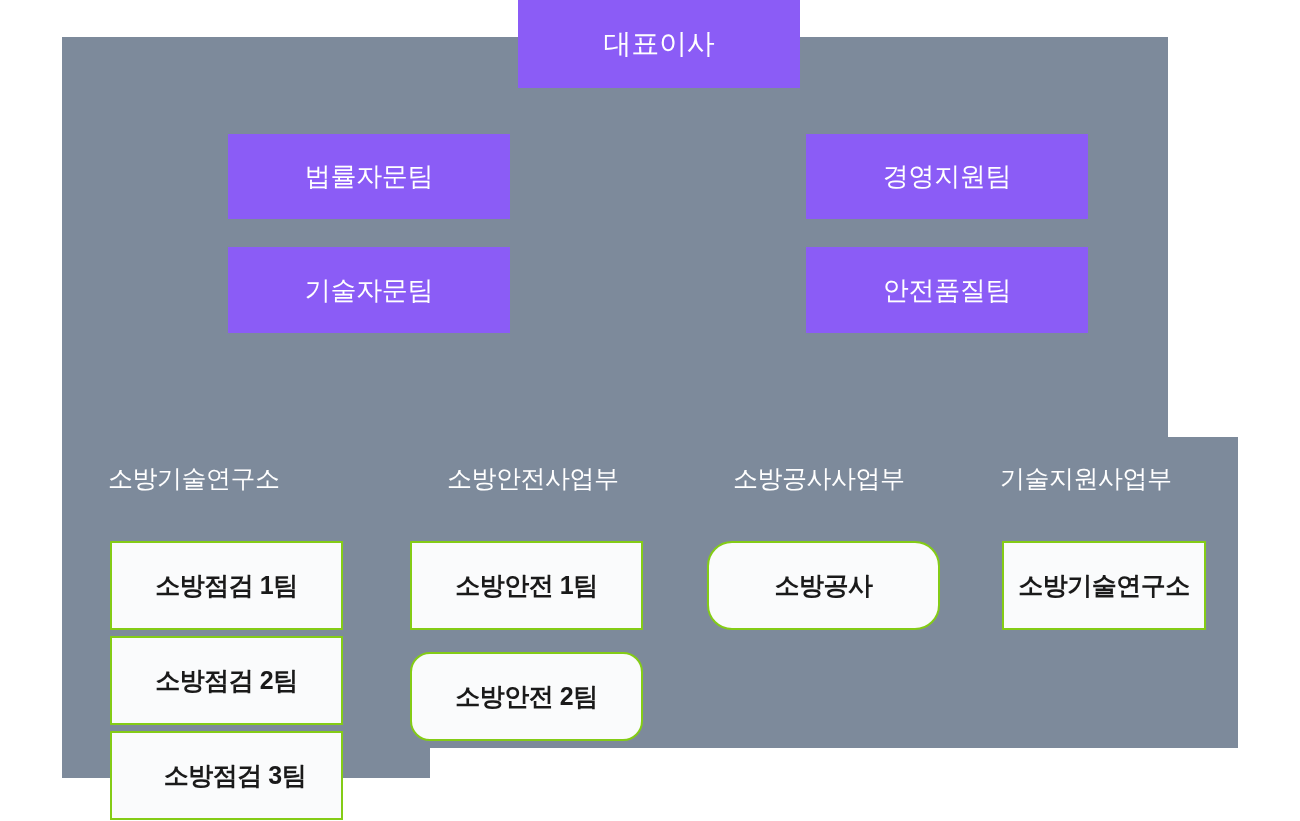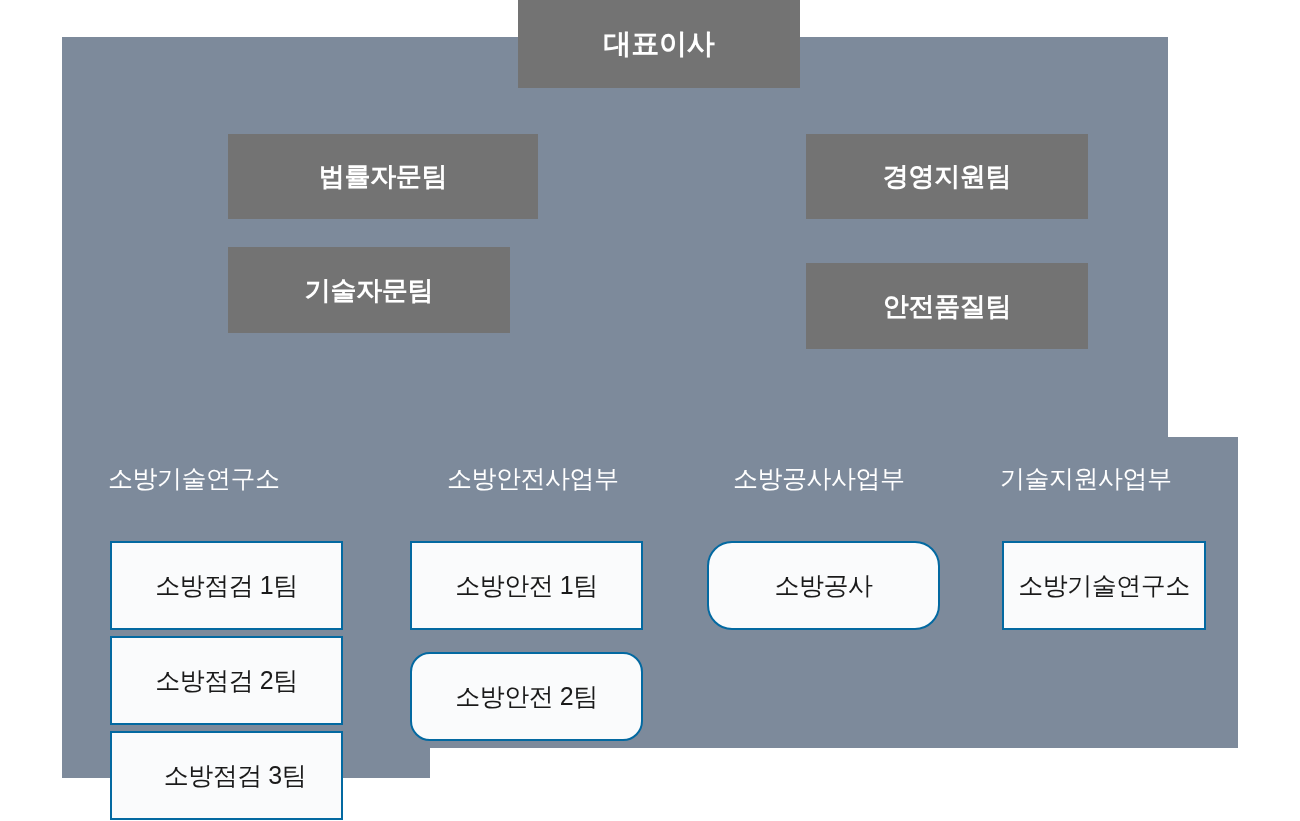--- a/index.html
+++ b/index.html
@@ -38,9 +38,9 @@
   
   .blue-box {
     position: absolute;
-    background: #737373;
+    background: #8b5cf6;
     color: #ffffff;
-    font-weight: bold;
+    font-weight: normal;
     display: flex;
     align-items: center;
     justify-content: center;

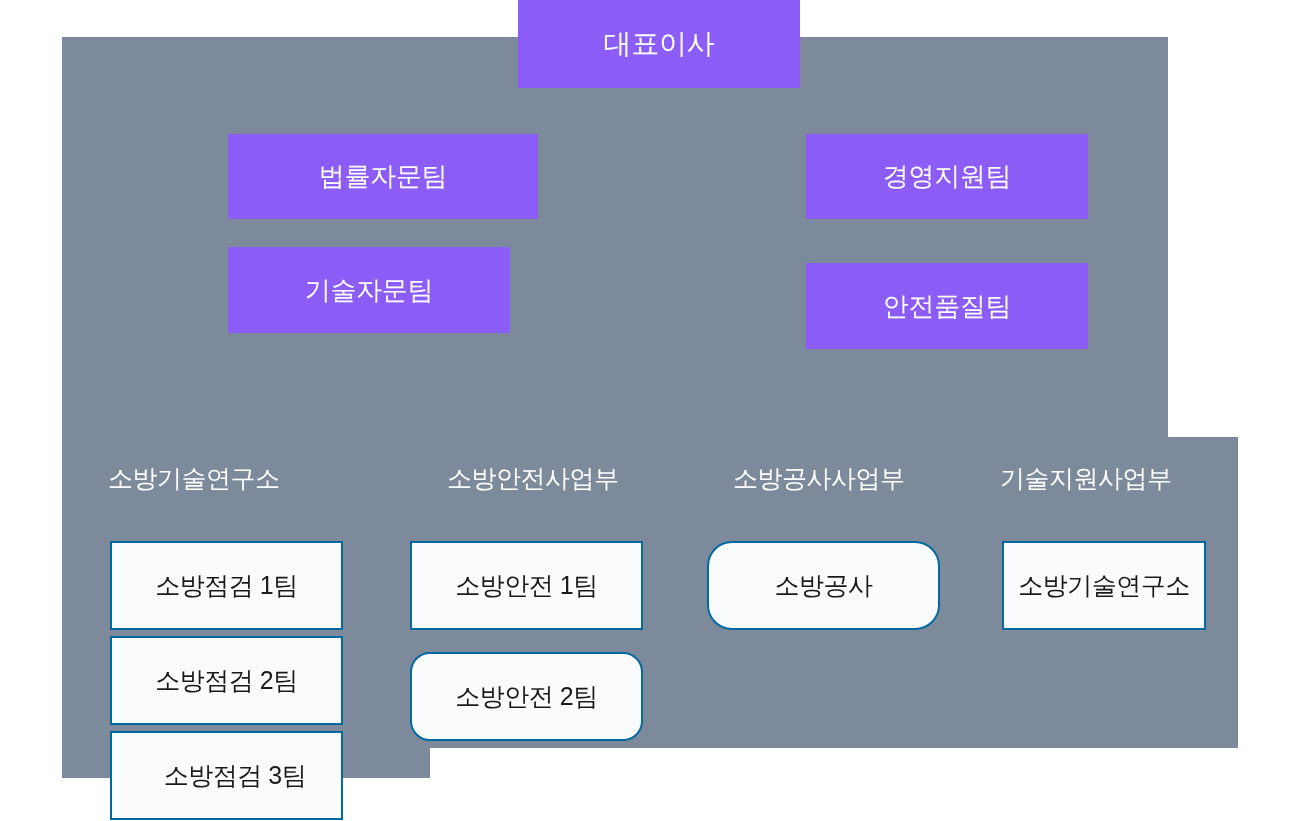--- a/index.html
+++ b/index.html
@@ -47,7 +47,7 @@
     letter-spacing: -0.3px;
   }
   .box-ceo      { left: 518px; top: 0px;   width: 282px; height: 88px;  font-size: 28px; }
-  .box-legal    { left: 228px; top: 134px; width: 310px; height: 85px;  font-size: 26px; }
+  .box-legal    { left: 228px; top: 134px; width: 282px; height: 85px;  font-size: 26px; }
   .box-tech     { left: 228px; top: 247px; width: 282px; height: 86px;  font-size: 26px; }
   .box-mgmt     { left: 806px; top: 134px; width: 282px; height: 85px;  font-size: 26px; }
   .box-safety   { left: 806px; top: 247px; width: 282px; height: 86px;  font-size: 26px; margin-top: 16px; }

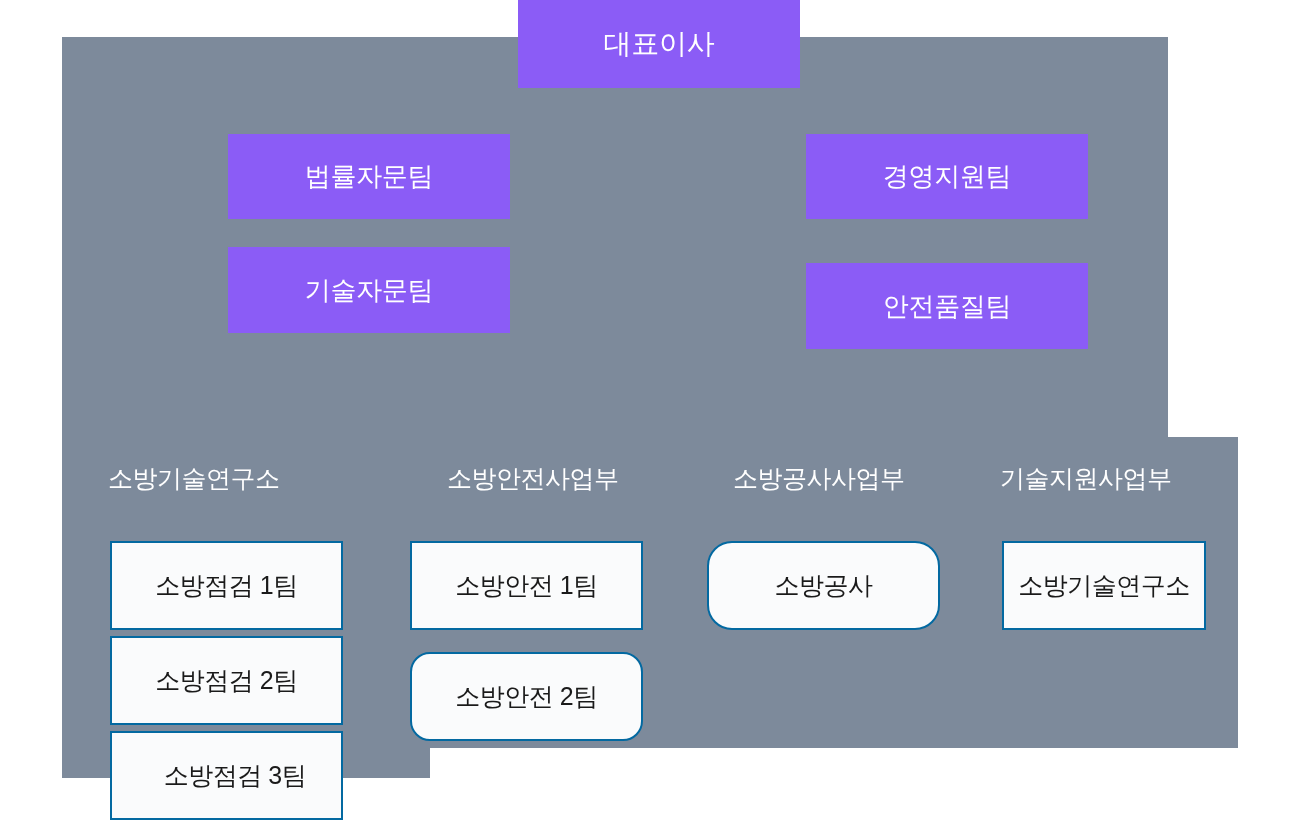--- a/index.html
+++ b/index.html
@@ -50,7 +50,7 @@
   .box-legal    { left: 228px; top: 134px; width: 282px; height: 85px;  font-size: 26px; }
   .box-tech     { left: 228px; top: 247px; width: 282px; height: 86px;  font-size: 26px; }
   .box-mgmt     { left: 806px; top: 134px; width: 282px; height: 85px;  font-size: 26px; }
-  .box-safety   { left: 806px; top: 247px; width: 282px; height: 86px;  font-size: 26px; margin-top: 16px; }
+  .box-safety   { left: 806px; top: 247px; width: 282px; height: 86px;  font-size: 26px; }
 
   
   .division-header {

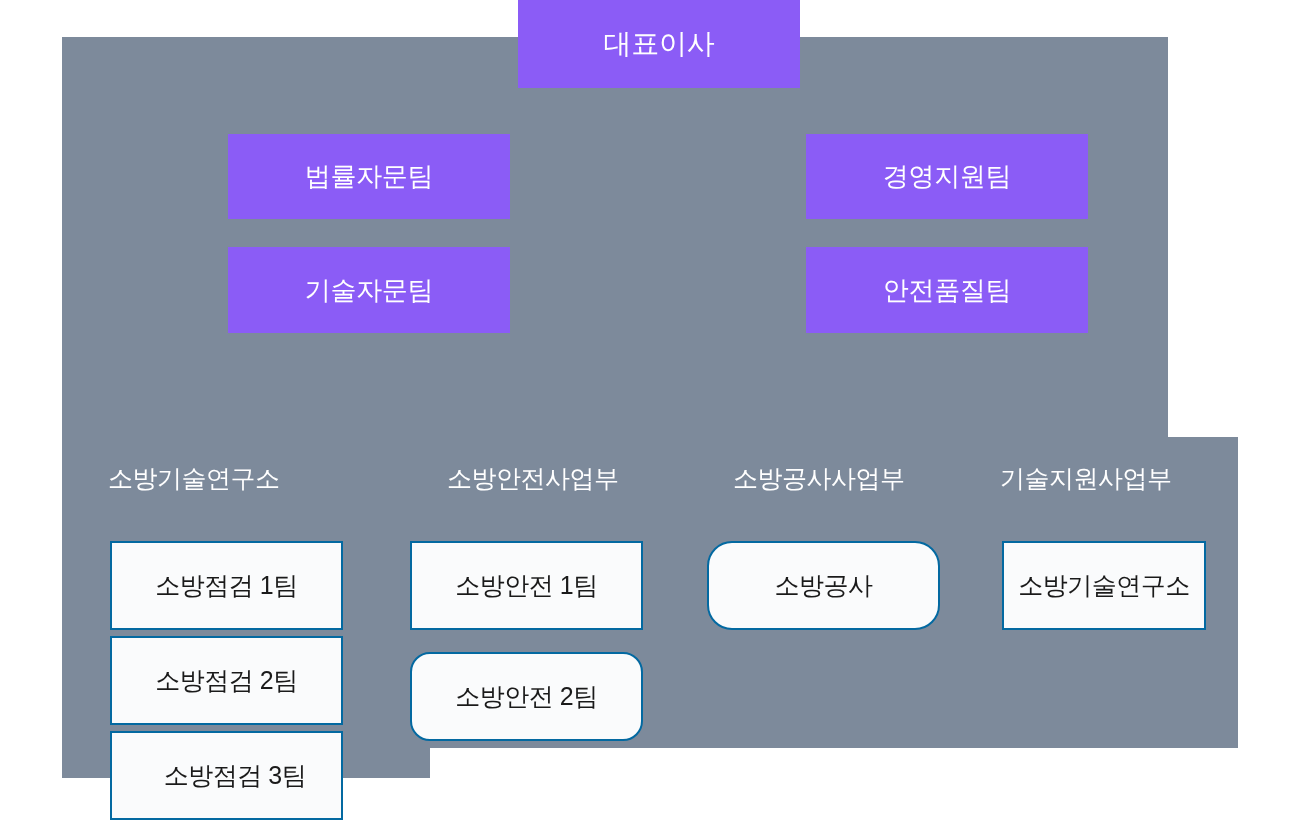--- a/index.html
+++ b/index.html
@@ -66,14 +66,14 @@
   .team-box {
     position: absolute;
     background: #fafbfc;
-    border: 2px solid #0369a1;
+    border: 2px solid #84cc16;
     box-sizing: border-box;
     display: flex;
     align-items: center;
     justify-content: center;
     color: #1a1a1a;
     font-size: 25px;
-    font-weight: normal;
+    font-weight: bold;
     letter-spacing: -0.5px;
     white-space: nowrap;
   }

